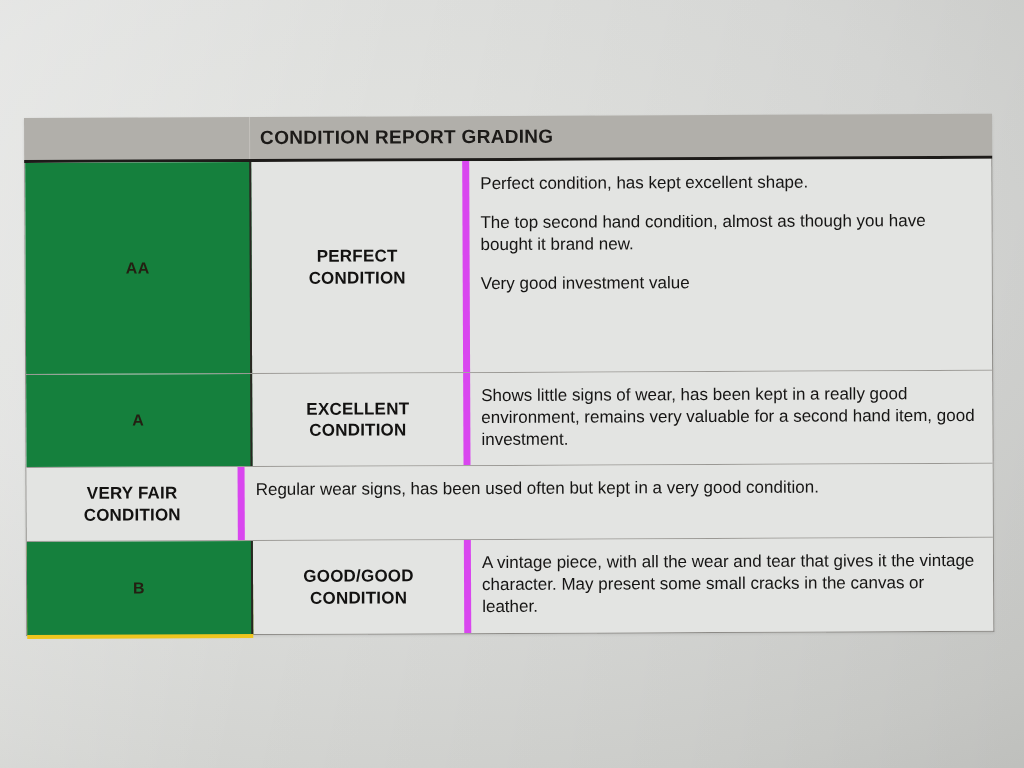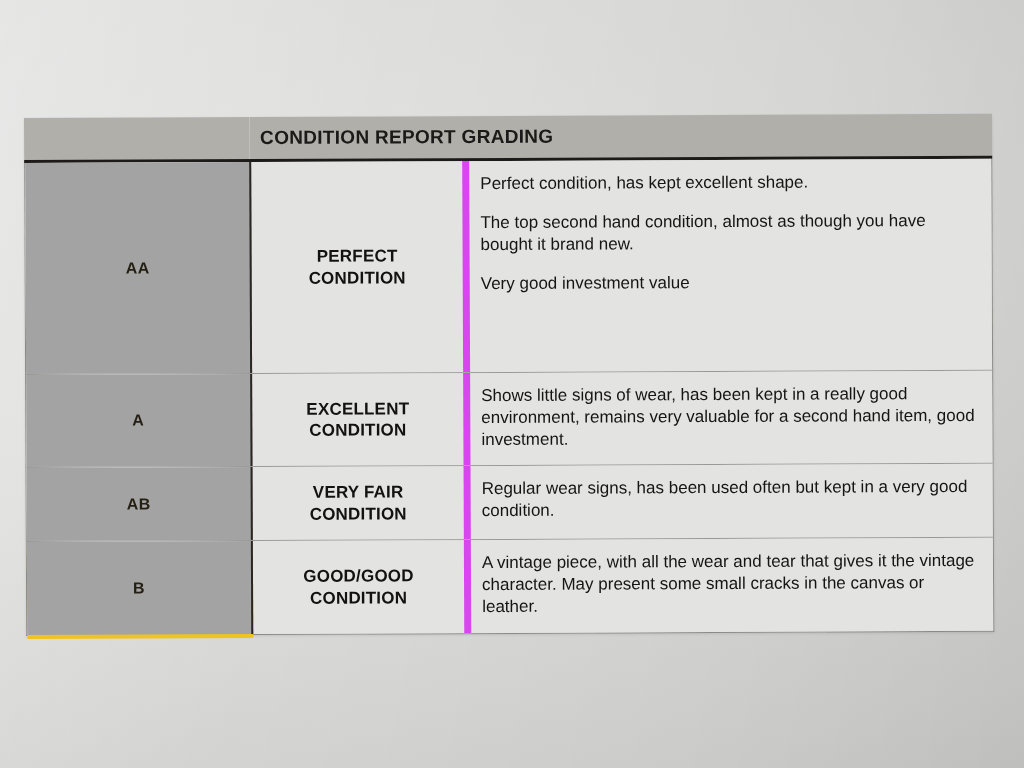--- a/index.html
+++ b/index.html
@@ -82,7 +82,7 @@
   .cell-grade {
     width: 226px;
     flex: 0 0 226px;
-    background: #a3a3a3;
+    background: #15803d;
     border-right: 2px solid #2a2722;
     box-sizing: border-box;
     display: flex;

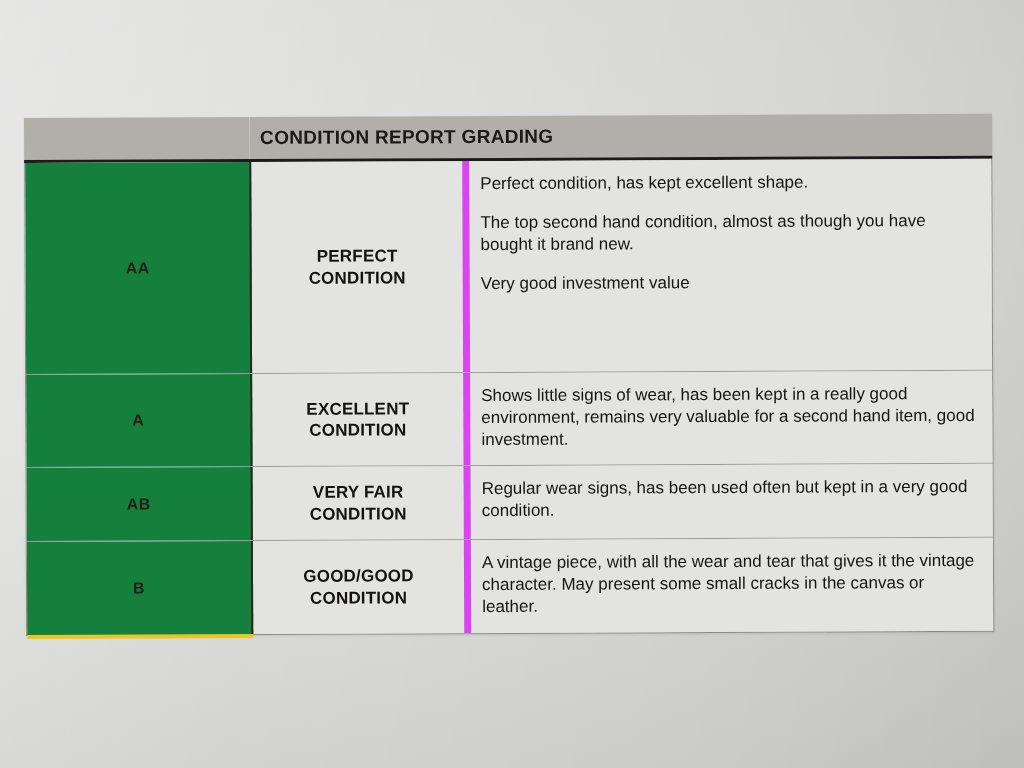--- a/index.html
+++ b/index.html
@@ -179,7 +179,6 @@
     </div>
 
     <div class="row row-ab">
-      <div class="cell-grade">AB</div>
       <div class="cell-label">
         <span>
           <span>VERY FAIR</span><br>

